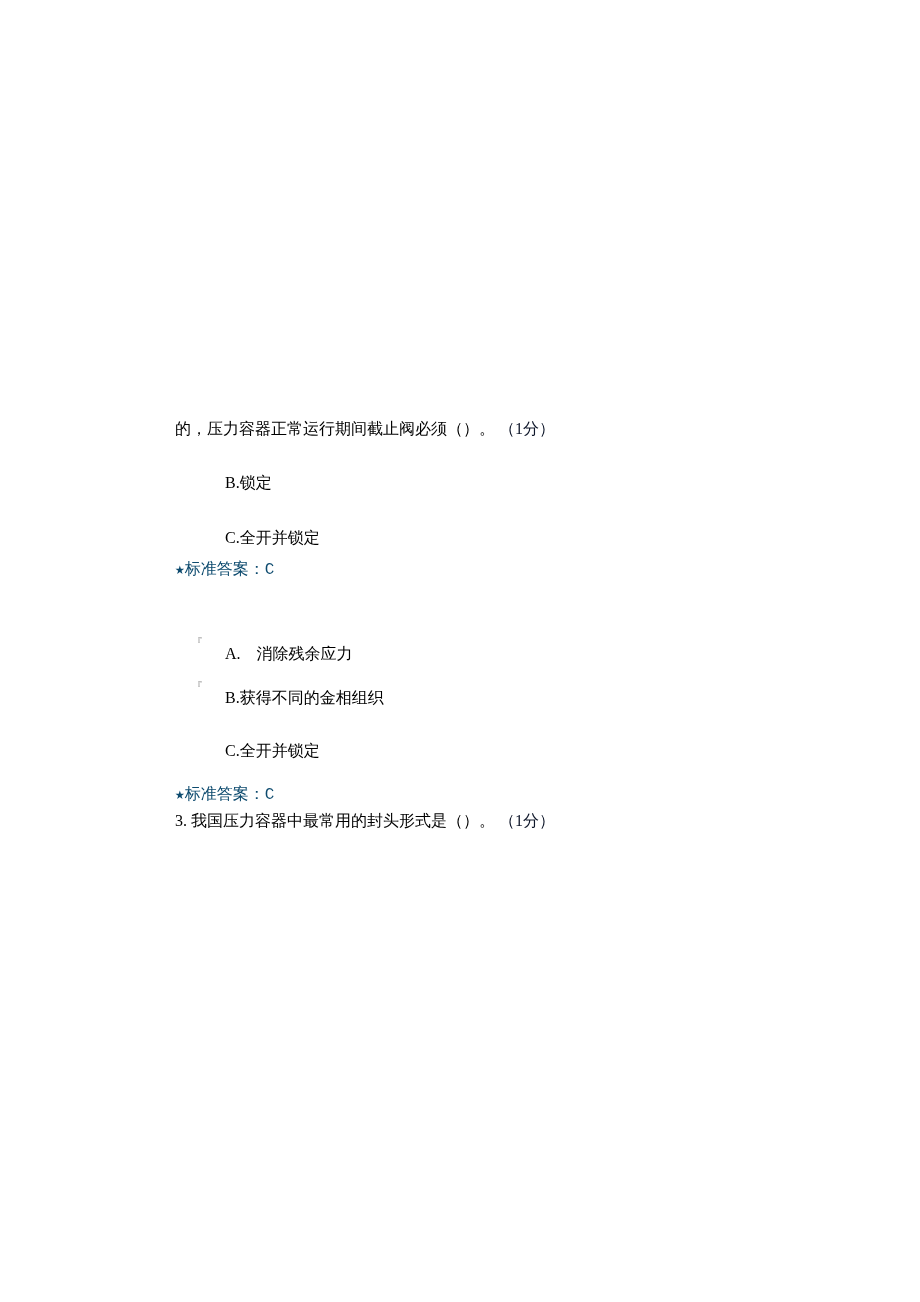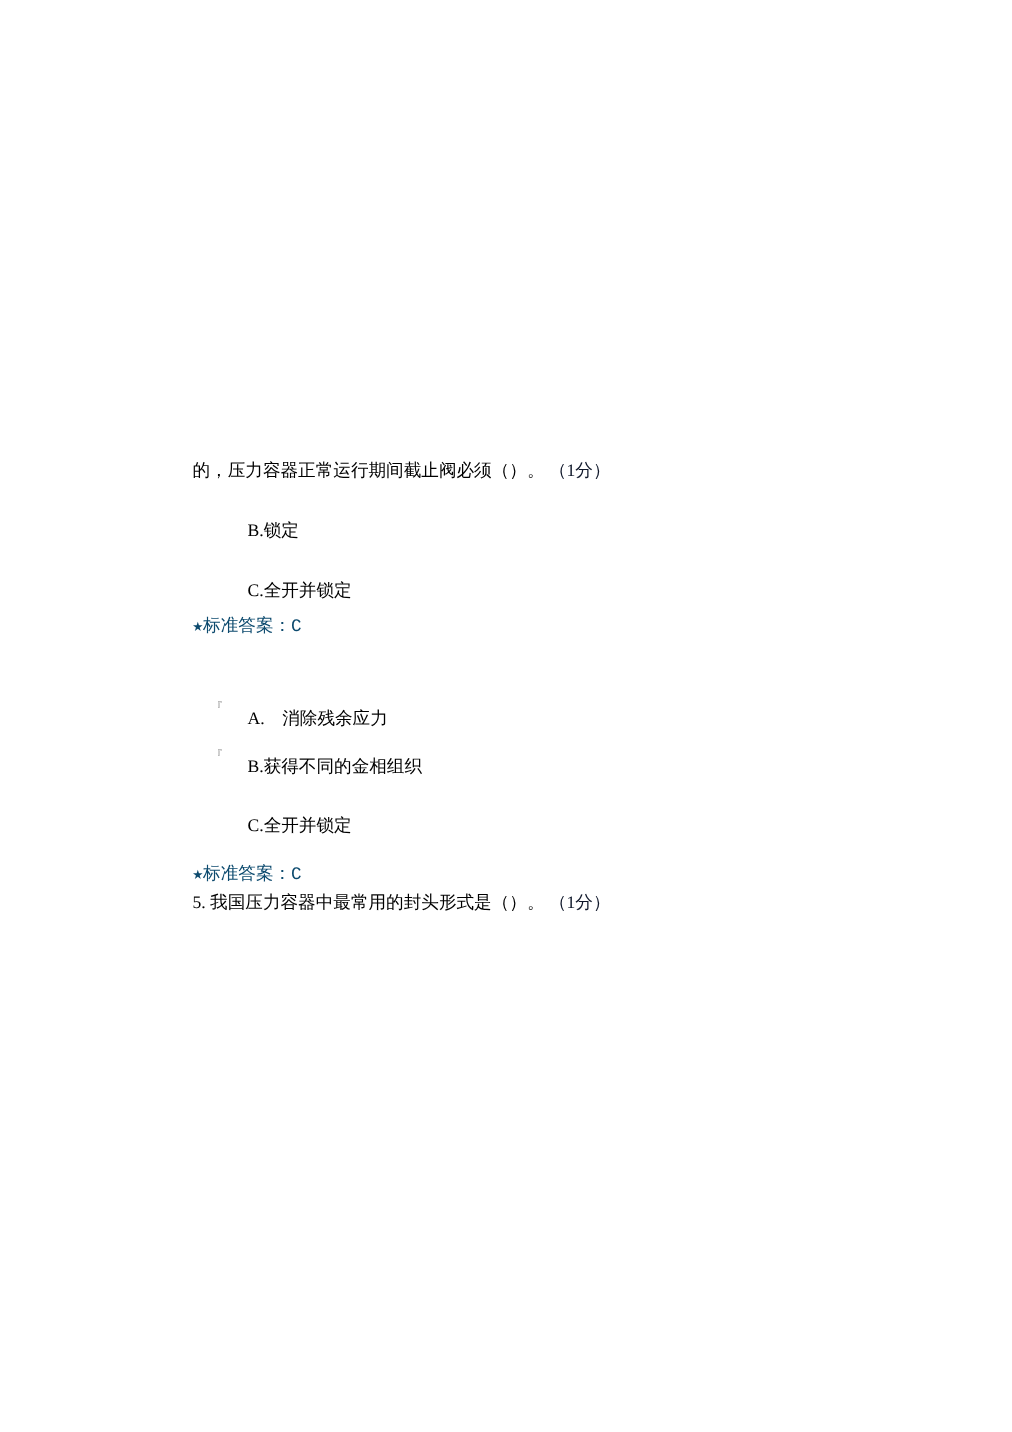--- a/index.html
+++ b/index.html
@@ -96,7 +96,7 @@
 
   <div class="q-block">
     <div class="q-stem">
-      <span>5.  我国压力容器中最常用的封头形式是（）。</span>
+      <span>3.  我国压力容器中最常用的封头形式是（）。</span>
       <span class="score">（1分）</span>
     </div>
   </div>

